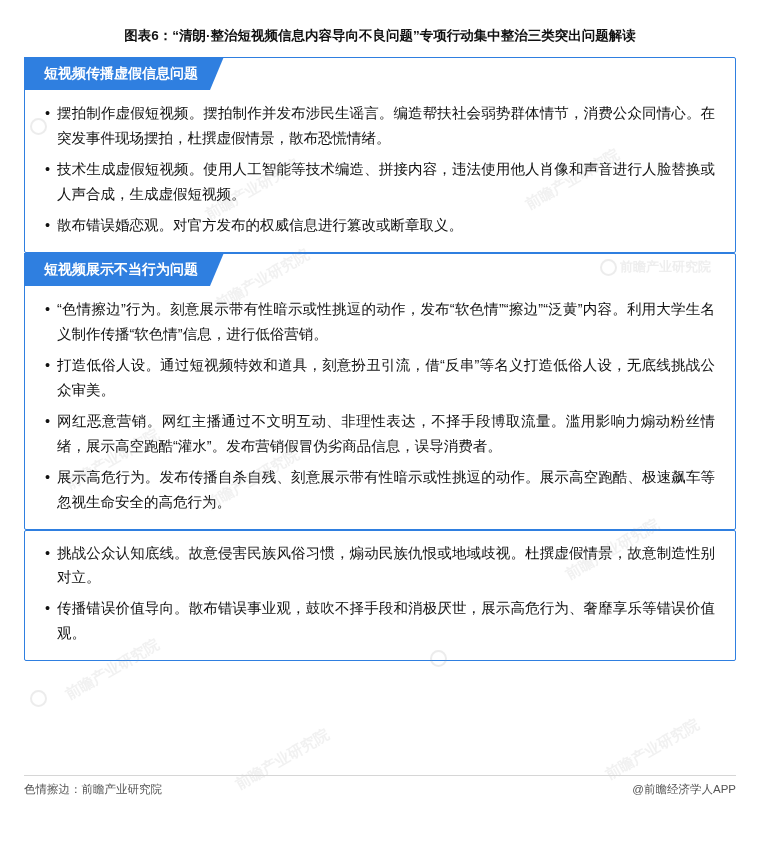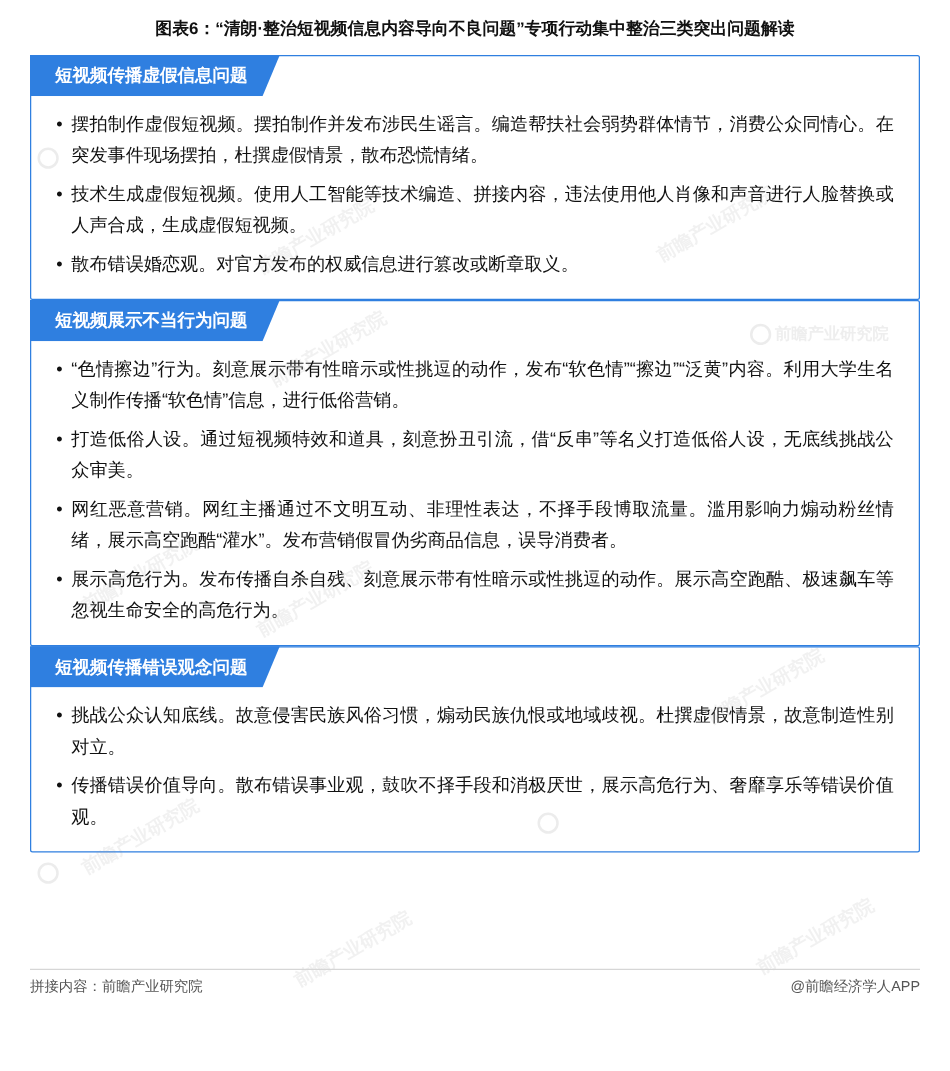--- a/index.html
+++ b/index.html
@@ -20,7 +20,7 @@
     width: 760px;
     height: 807px;
     box-sizing: border-box;
-    padding: 0 24px;
+    padding: 13px 24px;
   }
   .fig-title {
     padding-top: 14px;

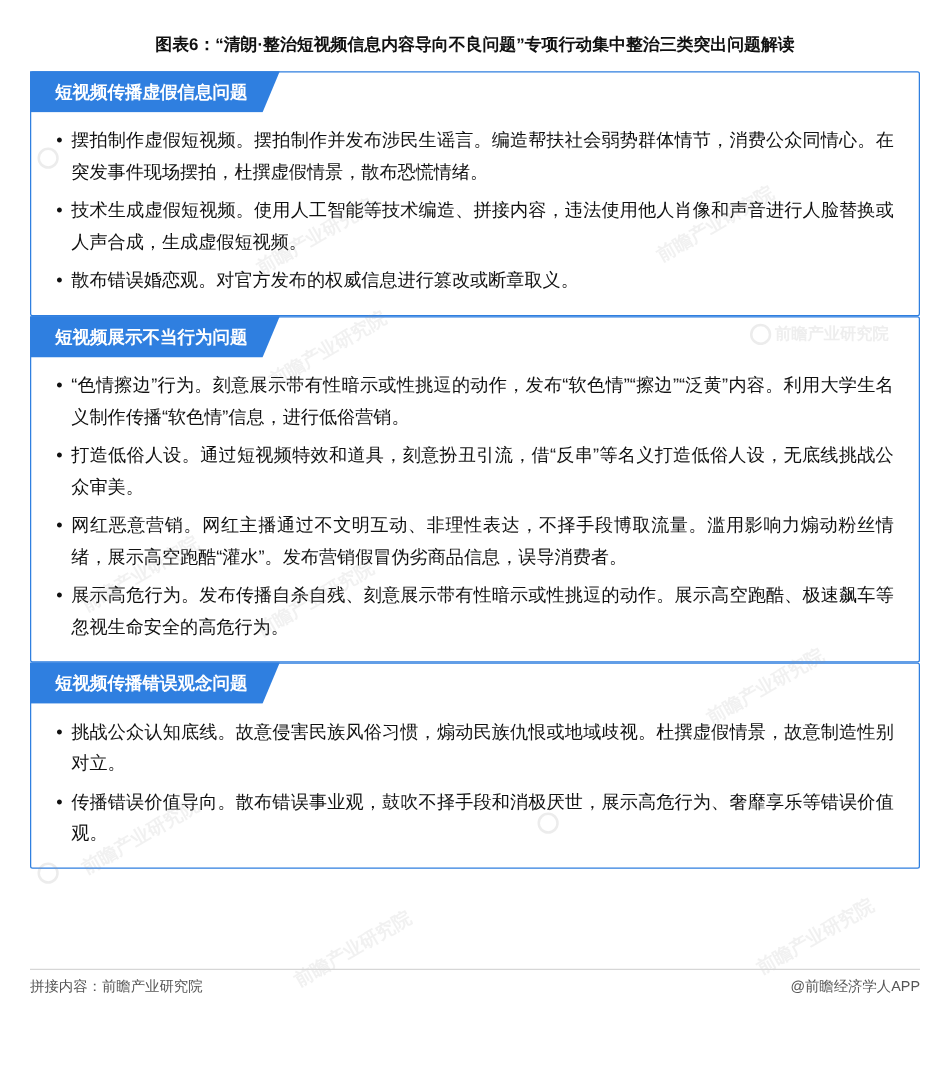--- a/index.html
+++ b/index.html
@@ -170,7 +170,6 @@
   </div>
 
   <div class="section">
-    <div class="section-header">短视频传播错误观念问题</div>
     <div class="section-body">
       <div class="bullet">
         <span class="dot">•</span>

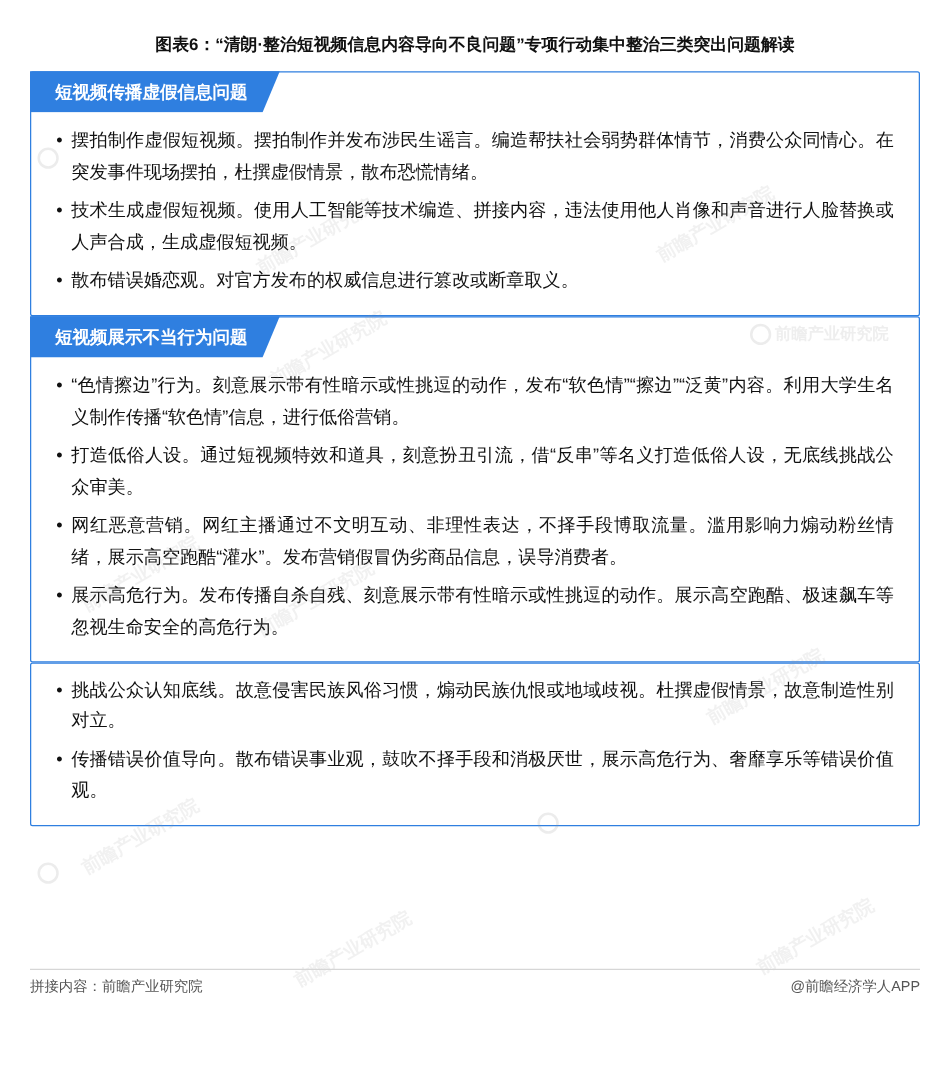--- a/index.html
+++ b/index.html
@@ -206,7 +206,7 @@
   <div class="wm" style="left:230px; top:750px;">前瞻产业研究院</div>
 
   <div class="footer">
-    <span>拼接内容：前瞻产业研究院</span>
+    <span>色情擦边：前瞻产业研究院</span>
     <span class="footer-right">@前瞻经济学人APP</span>
   </div>
 

